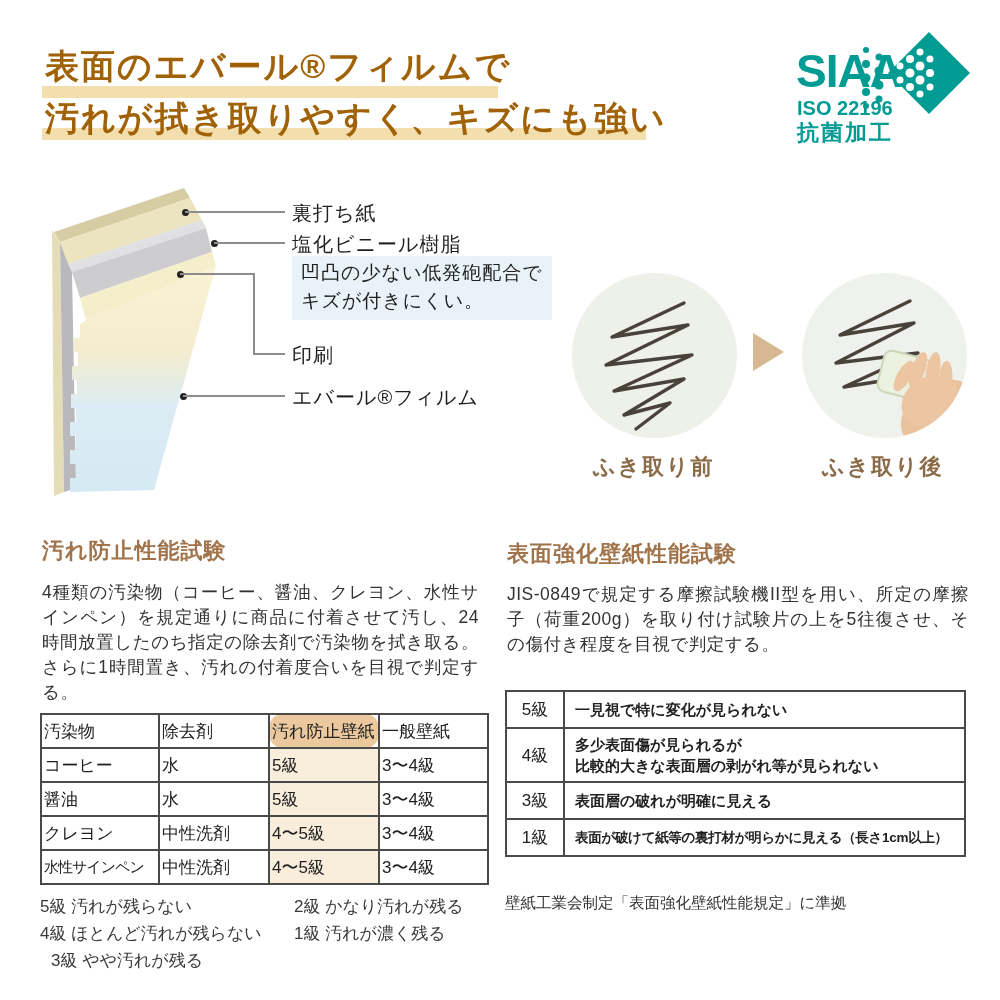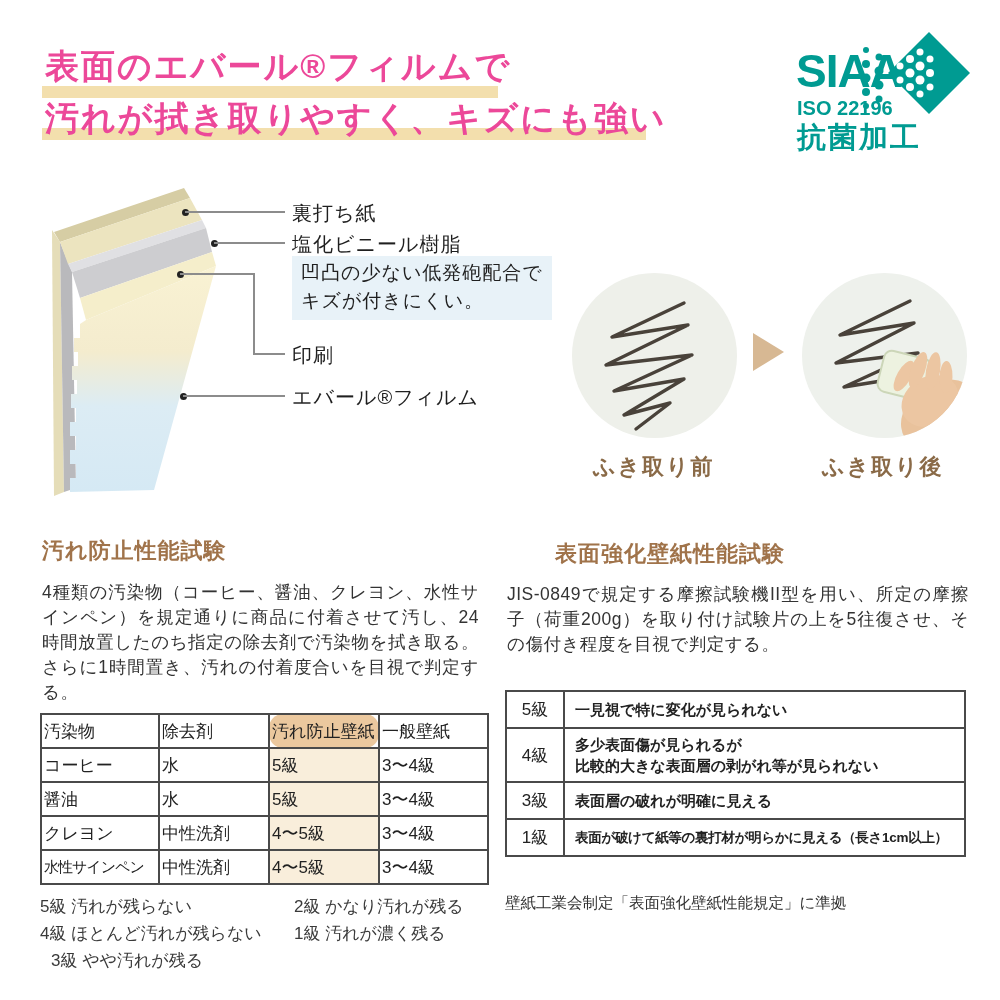--- a/index.html
+++ b/index.html
@@ -8,7 +8,7 @@
 
   
   .hl-bar{position:absolute;height:12px;background:#f3dfad;}
-  .hl-line{position:absolute;left:45px;font-size:34px;font-weight:700;color:#ec4899;
+  .hl-line{position:absolute;left:45px;font-size:34px;font-weight:700;color:#a16207;
            letter-spacing:2px;white-space:nowrap;}
 
   

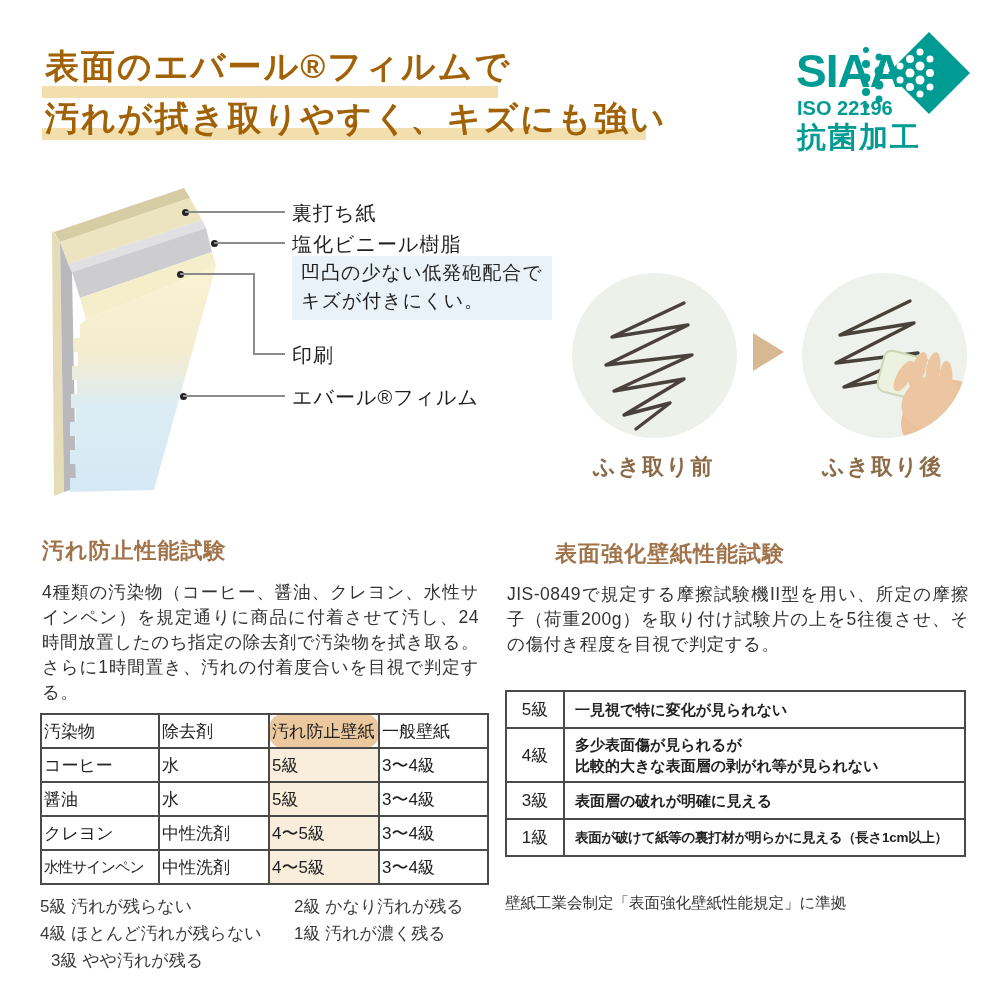--- a/index.html
+++ b/index.html
@@ -15,7 +15,7 @@
   .siaa-brand{position:absolute;left:796px;top:44px;font-size:46px;font-weight:900;
               color:#009b92;letter-spacing:-1px;}
   .siaa-iso{position:absolute;left:797px;top:97px;font-size:20px;font-weight:700;color:#009b92;}
-  .siaa-kohkin{position:absolute;left:797px;top:118px;font-size:29px;font-weight:700;
+  .siaa-kohkin{position:absolute;left:797px;top:118px;font-size:22px;font-weight:700;
                color:#009b92;letter-spacing:2px;}
   .siaa-mark{position:absolute;left:858px;top:28px;}
 

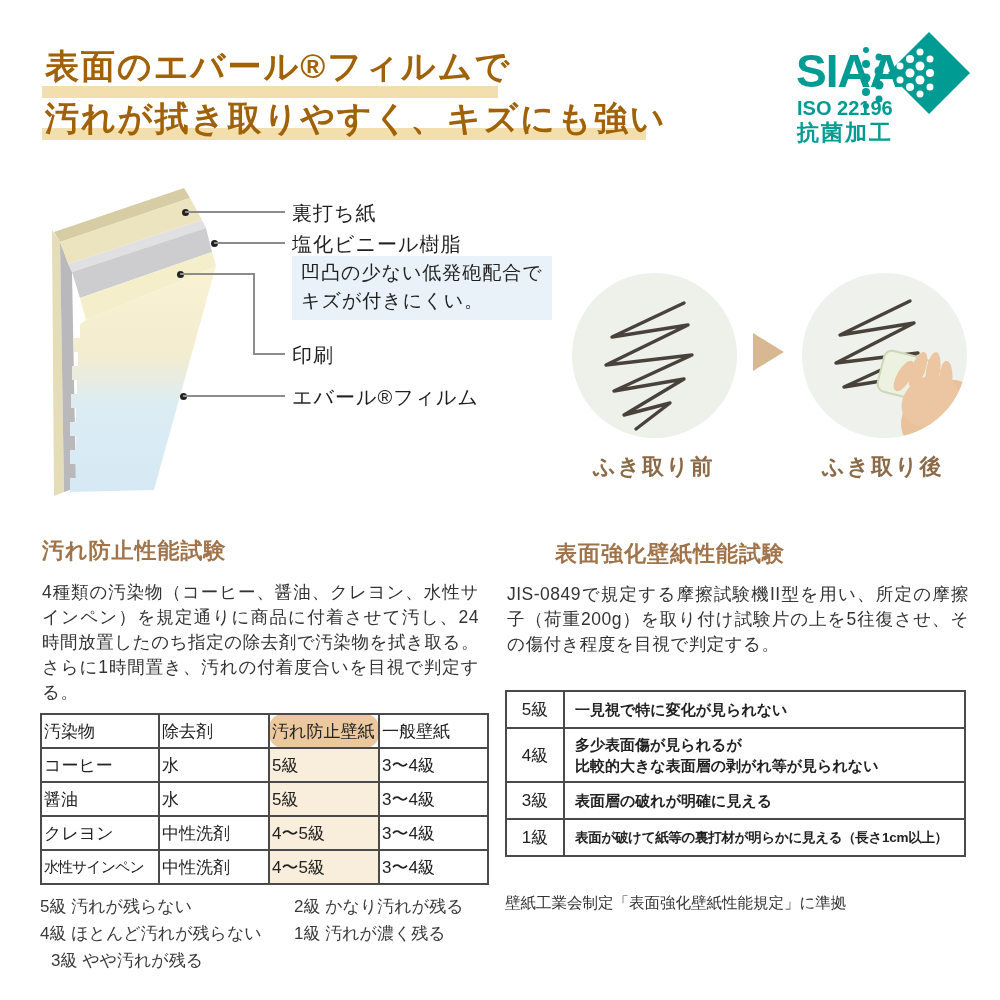--- a/index.html
+++ b/index.html
@@ -223,7 +223,7 @@
   <div class="legend-line" style="left:294px;top:893px;">2級 かなり汚れが残る</div>
   <div class="legend-line" style="left:294px;top:920px;">1級 汚れが濃く残る</div>
 
-  <div class="sec-title" style="left:507px;top:539px;margin-left:48px;">表面強化壁紙性能試験</div>
+  <div class="sec-title" style="left:507px;top:539px;">表面強化壁紙性能試験</div>
   <div class="sec-desc" style="left:507px;top:582px;width:462px;">JIS-0849で規定する摩擦試験機II型を用い、所定の摩擦子（荷重200g）を取り付け試験片の上を5往復させ、その傷付き程度を目視で判定する。</div>
 
   <table class="str-table" style="width:461px;">

